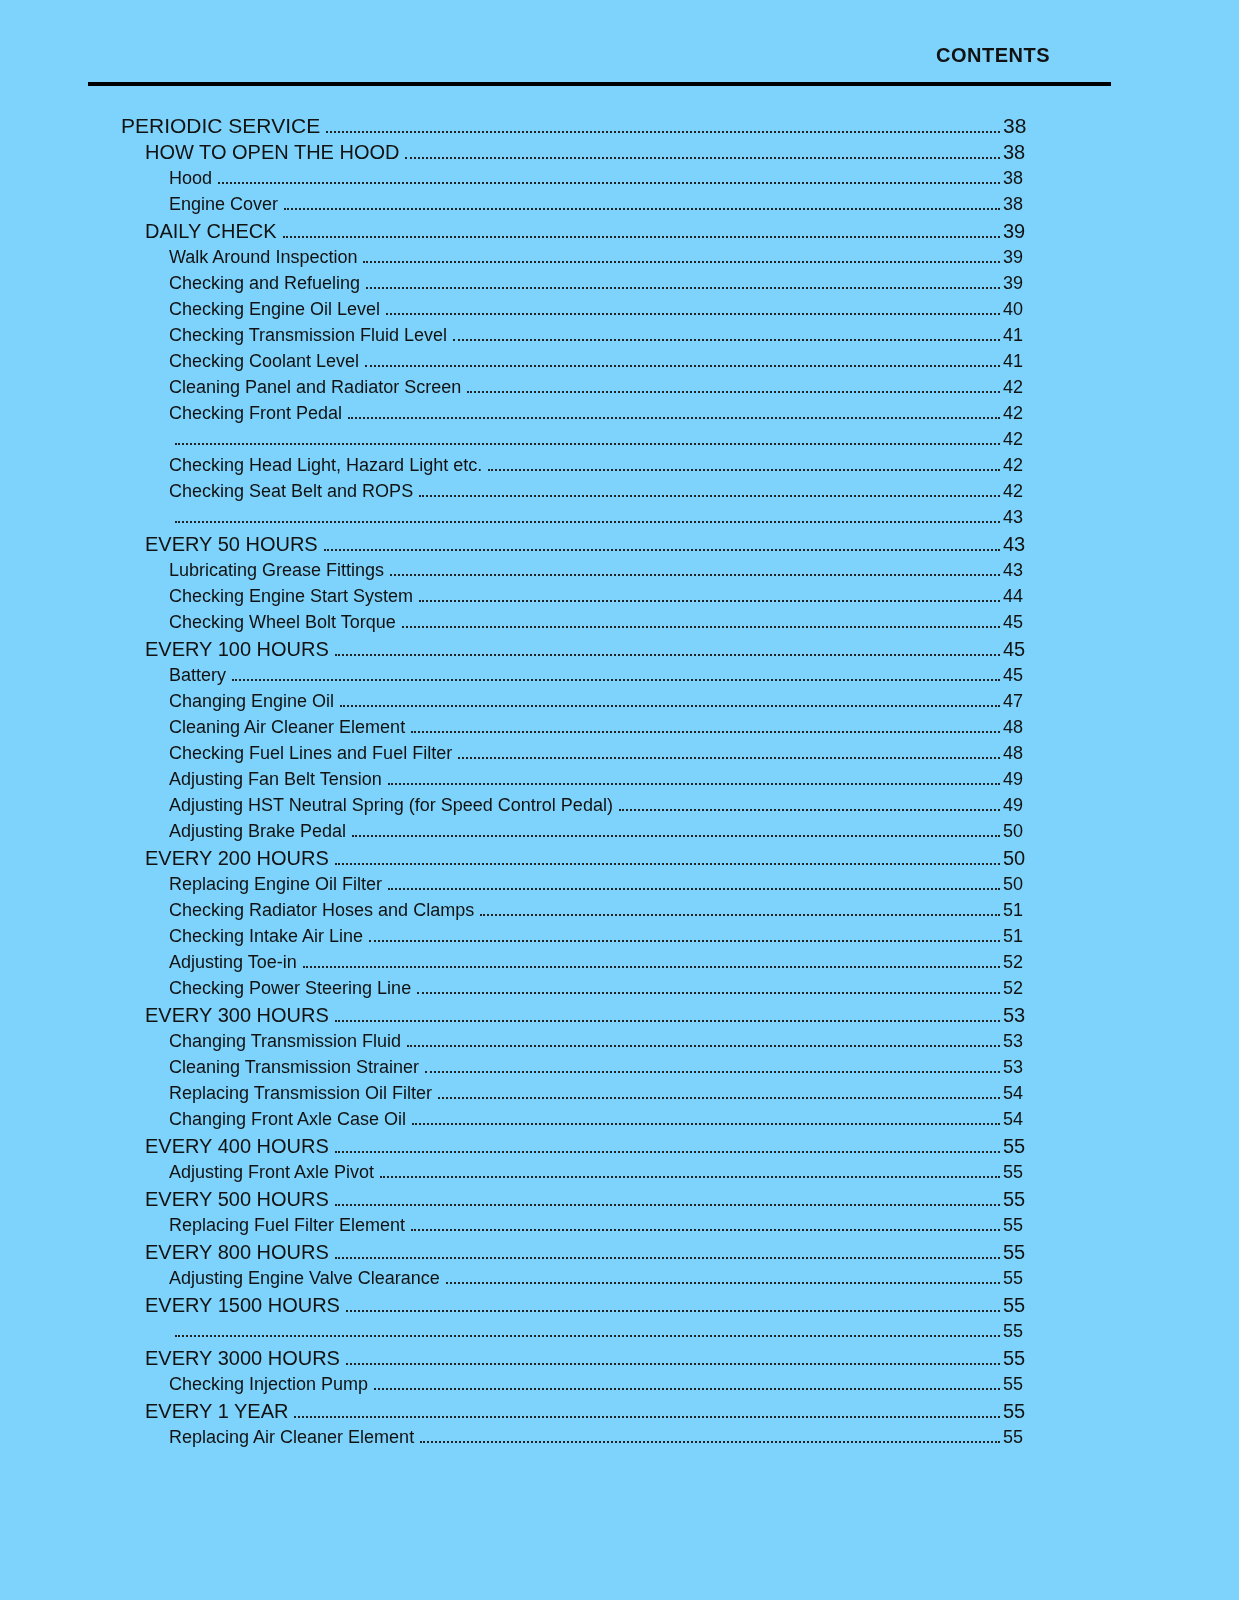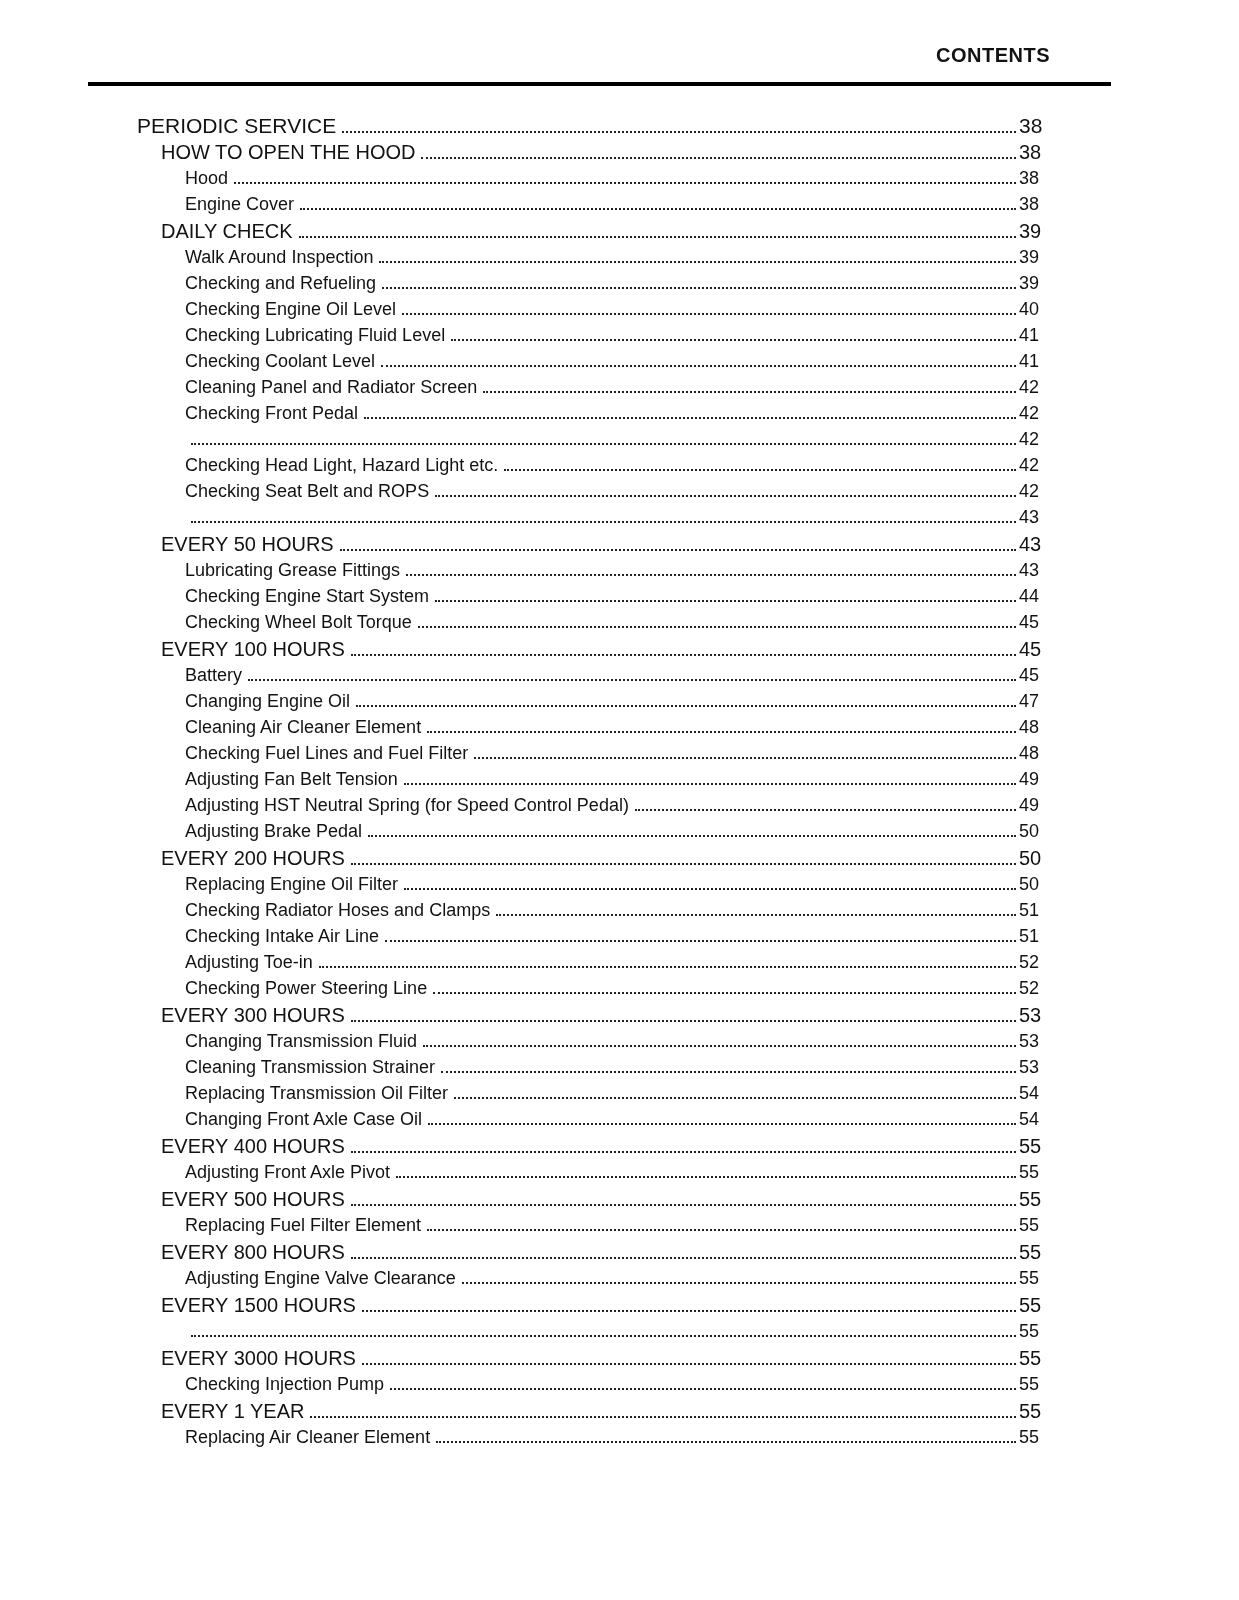--- a/index.html
+++ b/index.html
@@ -12,7 +12,7 @@
     position: relative;
     width: 1239px;
     height: 1600px;
-    background: #ffffff;
+    background: #7dd3fc;
     overflow: hidden;
   }
   .header-title {

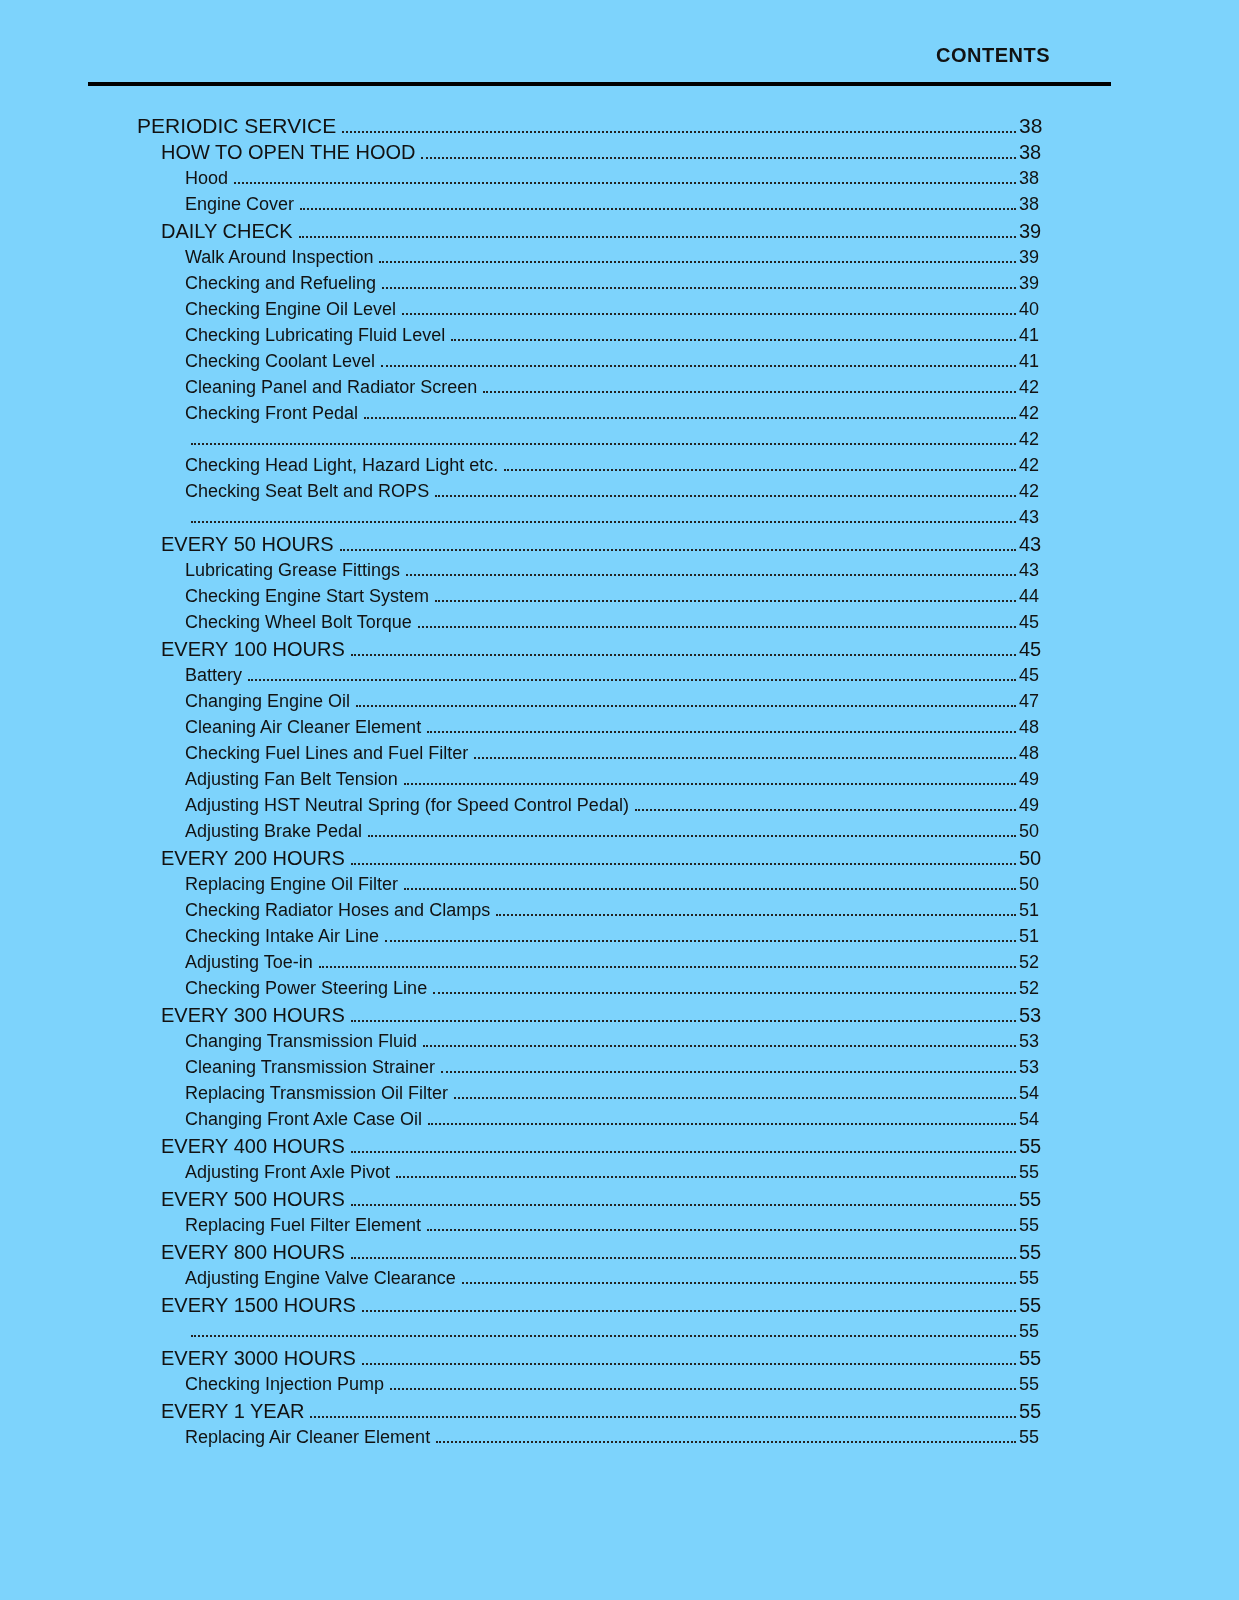--- a/index.html
+++ b/index.html
@@ -33,7 +33,7 @@
   }
   .toc {
     position: absolute;
-    left: 137px;
+    left: 121px;
     top: 114px;
     width: 916px;
   }

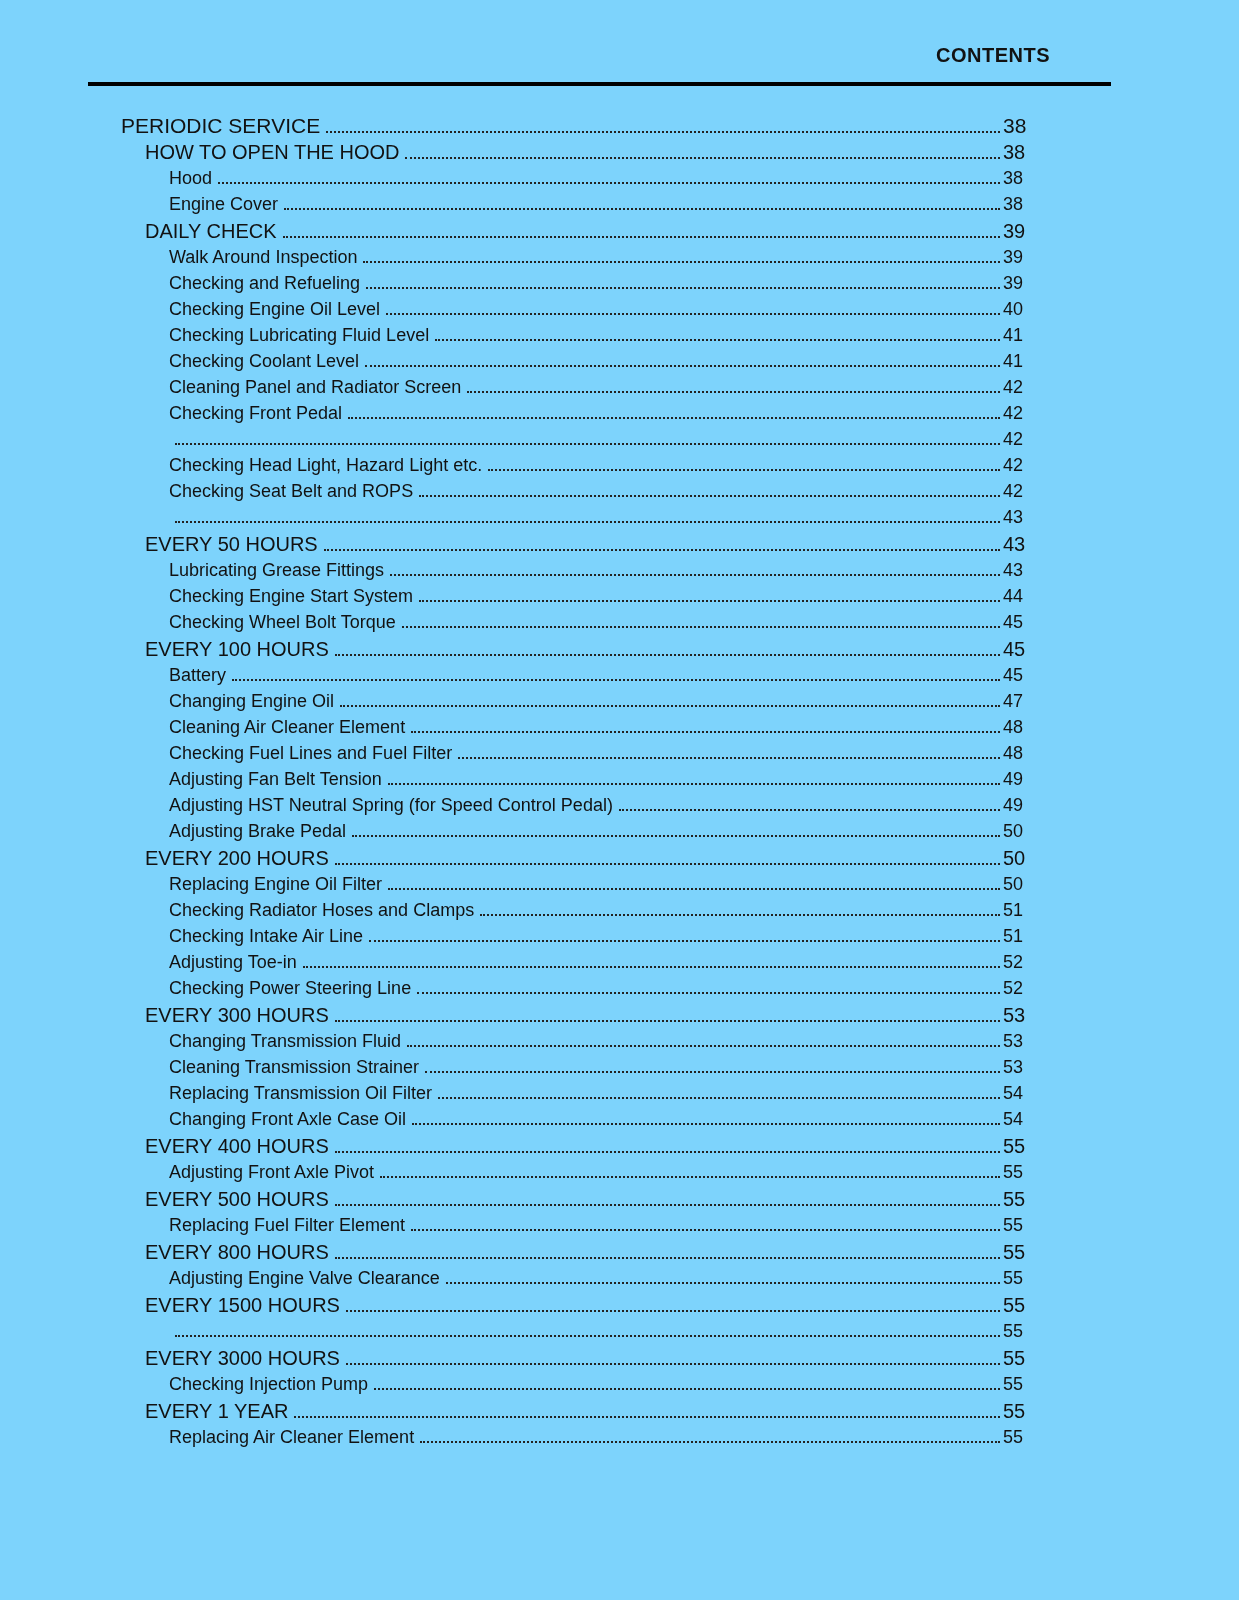--- a/index.html
+++ b/index.html
@@ -103,7 +103,7 @@
         <span class="page-num">40</span>
       </div>
       <div class="toc-row level-2">
-        <span class="toc-label">Checking Lubricating Fluid Level</span>
+        <span class="toc-label">Checking Transmission Fluid Level</span>
         <span class="leader"></span>
         <span class="page-num">41</span>
       </div>

